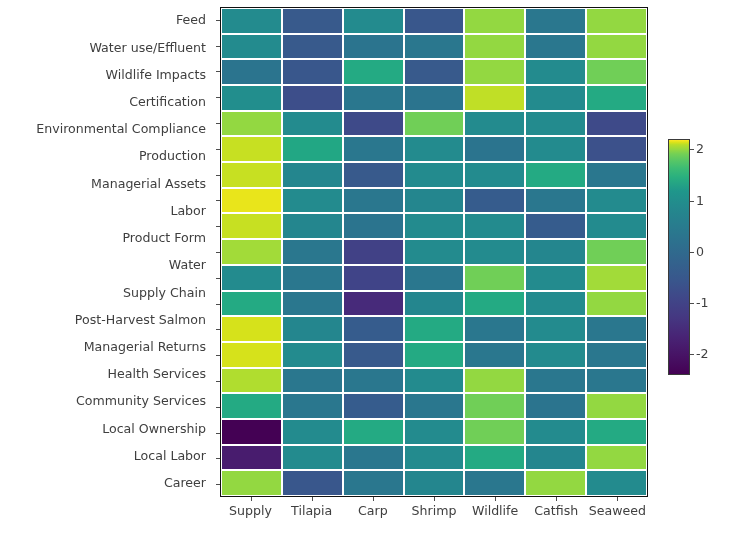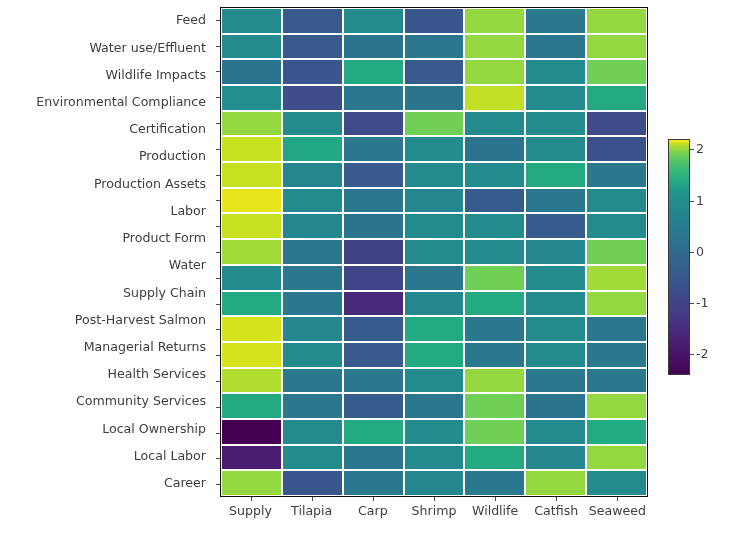--- a/index.html
+++ b/index.html
@@ -185,8 +185,8 @@
       <div class="ylabel">Feed</div>
       <div class="ylabel">Water use/Effluent</div>
       <div class="ylabel">Wildlife Impacts</div>
+      <div class="ylabel">Certification</div>
       <div class="ylabel">Environmental Compliance</div>
-      <div class="ylabel">Certification</div>
       <div class="ylabel">Production</div>
       <div class="ylabel">Production Assets</div>
       <div class="ylabel">Labor</div>

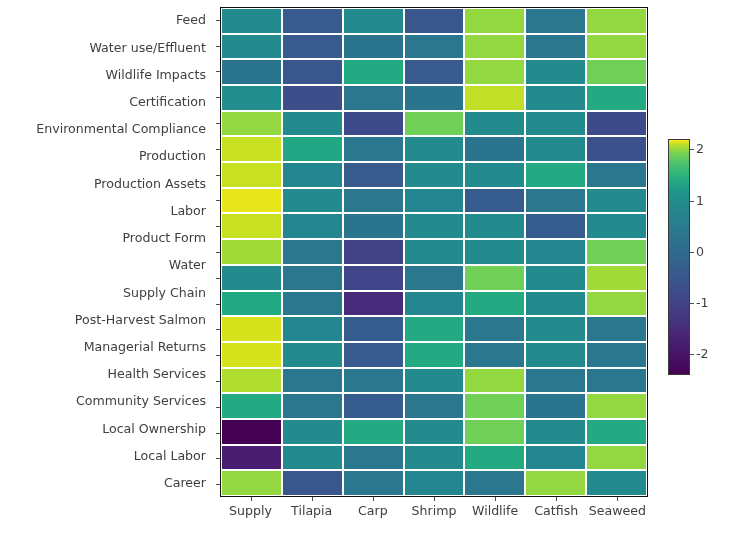--- a/index.html
+++ b/index.html
@@ -188,7 +188,7 @@
       <div class="ylabel">Certification</div>
       <div class="ylabel">Environmental Compliance</div>
       <div class="ylabel">Production</div>
-      <div class="ylabel">Production Assets</div>
+      <div class="ylabel">Managerial Assets</div>
       <div class="ylabel">Labor</div>
       <div class="ylabel">Product Form</div>
       <div class="ylabel">Water</div>

